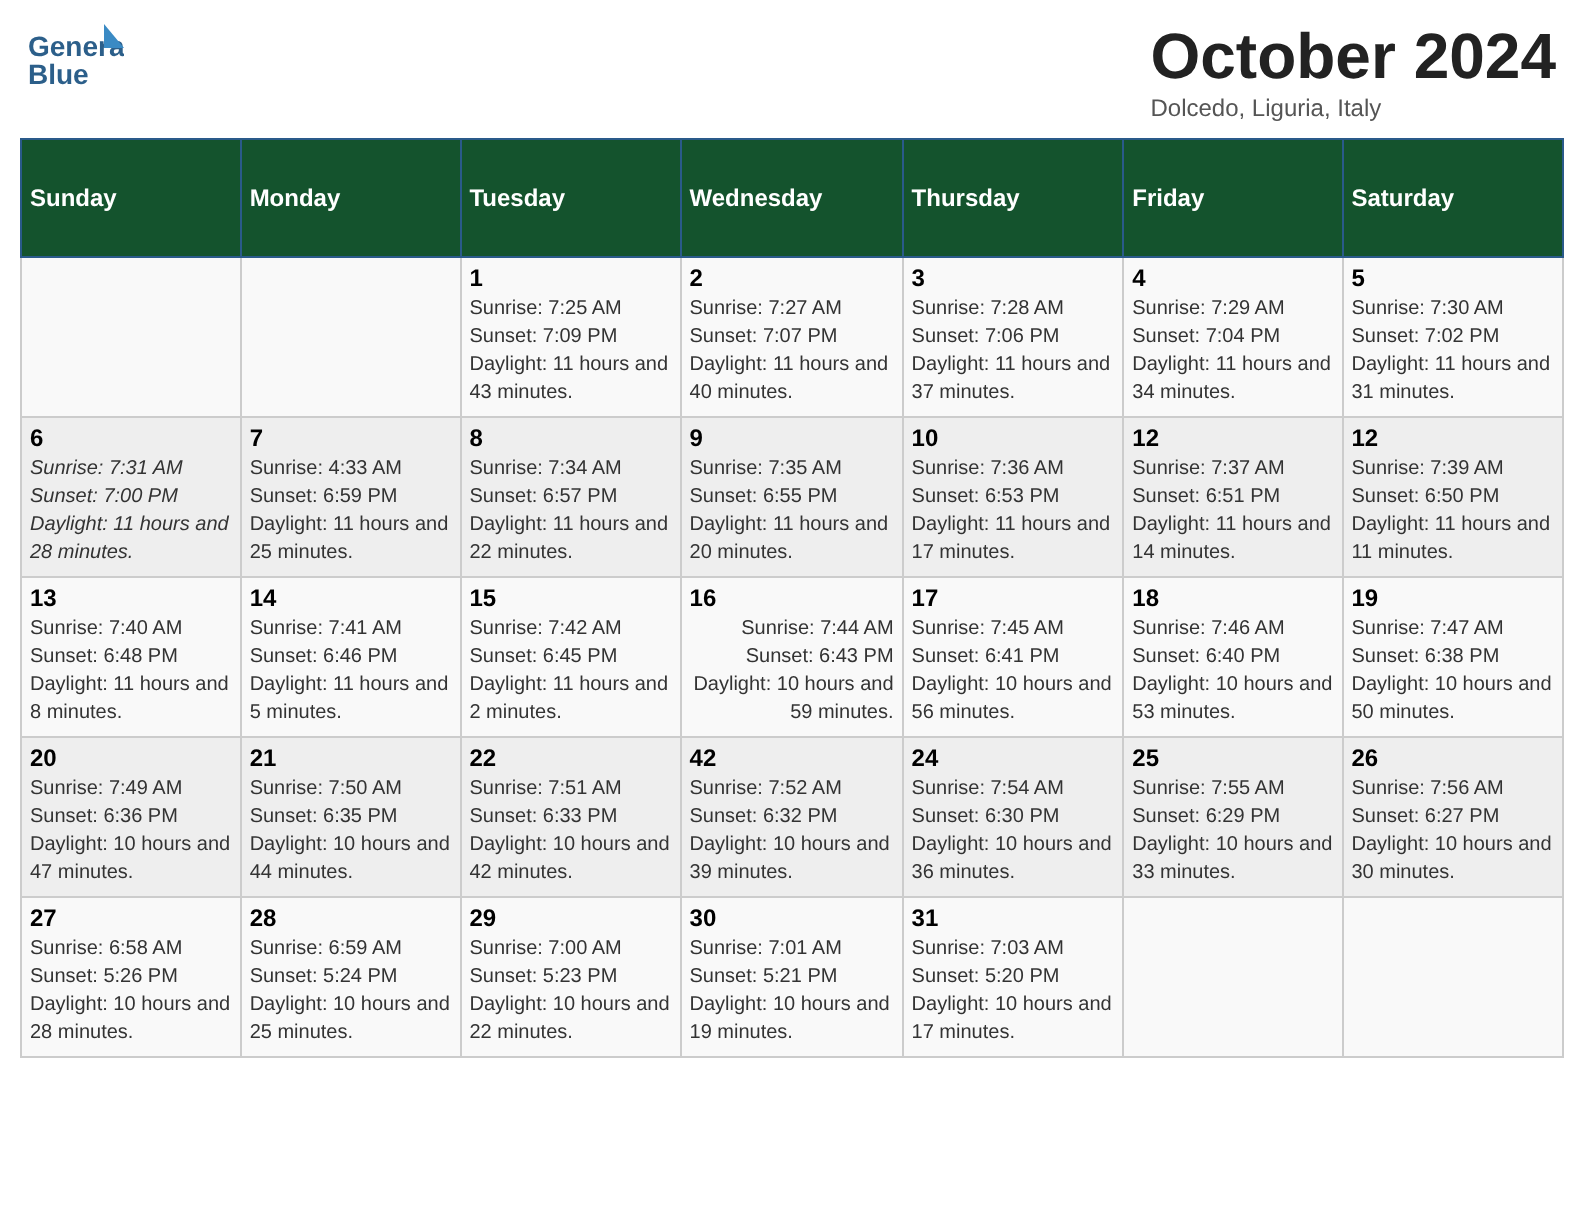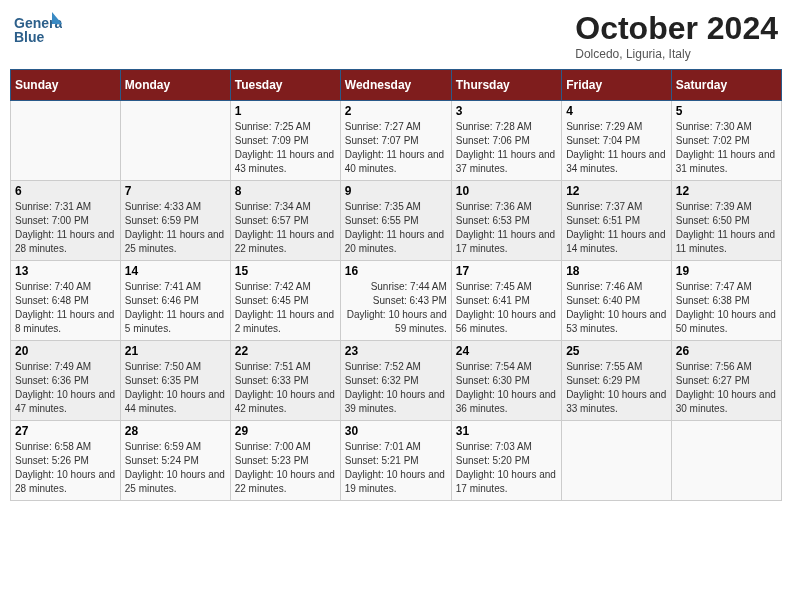--- a/index.html
+++ b/index.html
@@ -48,11 +48,11 @@
       font-size: 10.5px;
     }
     thead th {
-      background: #7f1d1d;
+      background: #14532d;
       color: #fff;
       font-weight: bold;
       font-size: 12px;
-      padding: 8px 4px;
+      padding: 22px 4px;
       text-align: left;
       border: 1px solid #2a5a8a;
     }

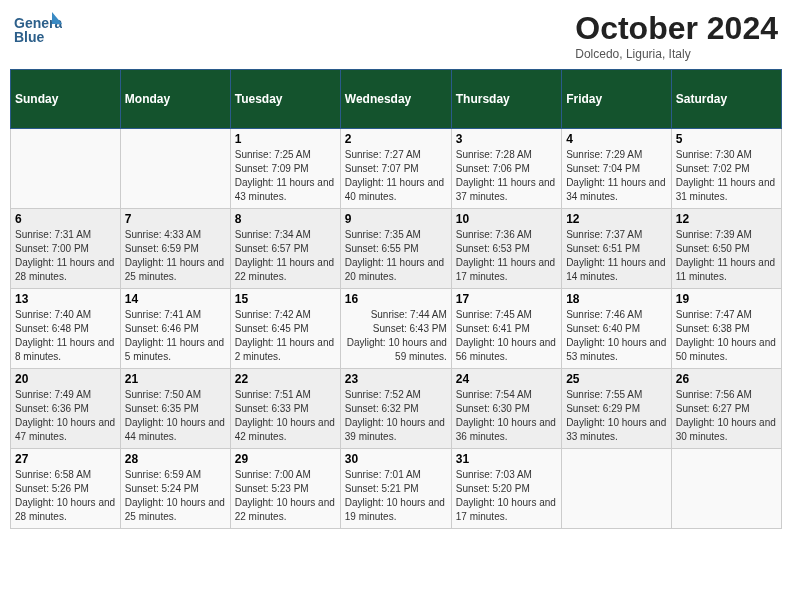--- a/index.html
+++ b/index.html
@@ -153,7 +153,7 @@
       <tr>
         <td>
           <span class="day-num">6</span>
-          <div class="day-info" style="white-space: pre-line;">Sunrise: 7:31 AM
+          <div class="day-info" style="white-space: pre-line; font-style: italic;">Sunrise: 7:31 AM
 Sunset: 7:00 PM
 Daylight: 11 hours and 28 minutes.</div>
         </td>

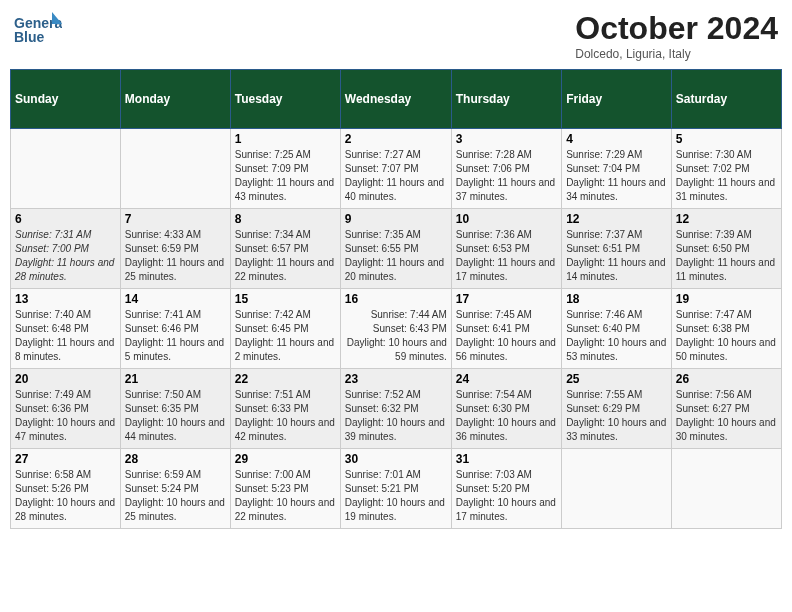--- a/index.html
+++ b/index.html
@@ -258,7 +258,7 @@
 Daylight: 10 hours and 42 minutes.</div>
         </td>
         <td>
-          <span class="day-num">23</span>
+          <span class="day-num">42</span>
           <div class="day-info" style="white-space: pre-line;">Sunrise: 7:52 AM
 Sunset: 6:32 PM
 Daylight: 10 hours and 39 minutes.</div>

